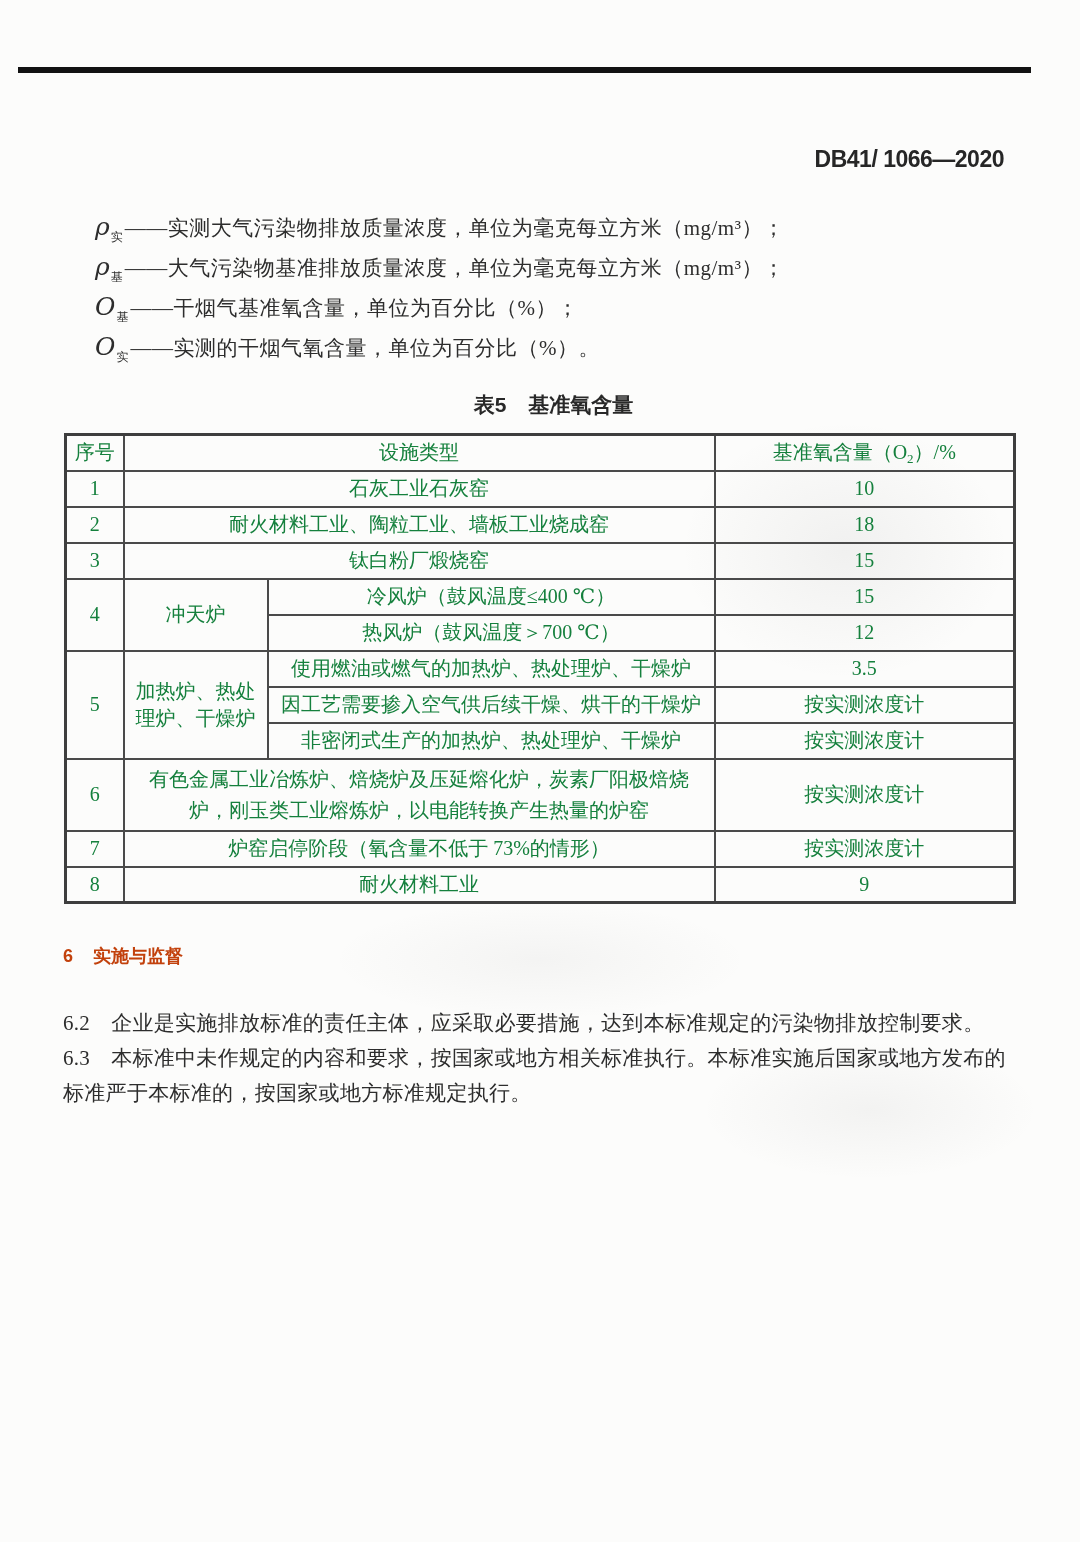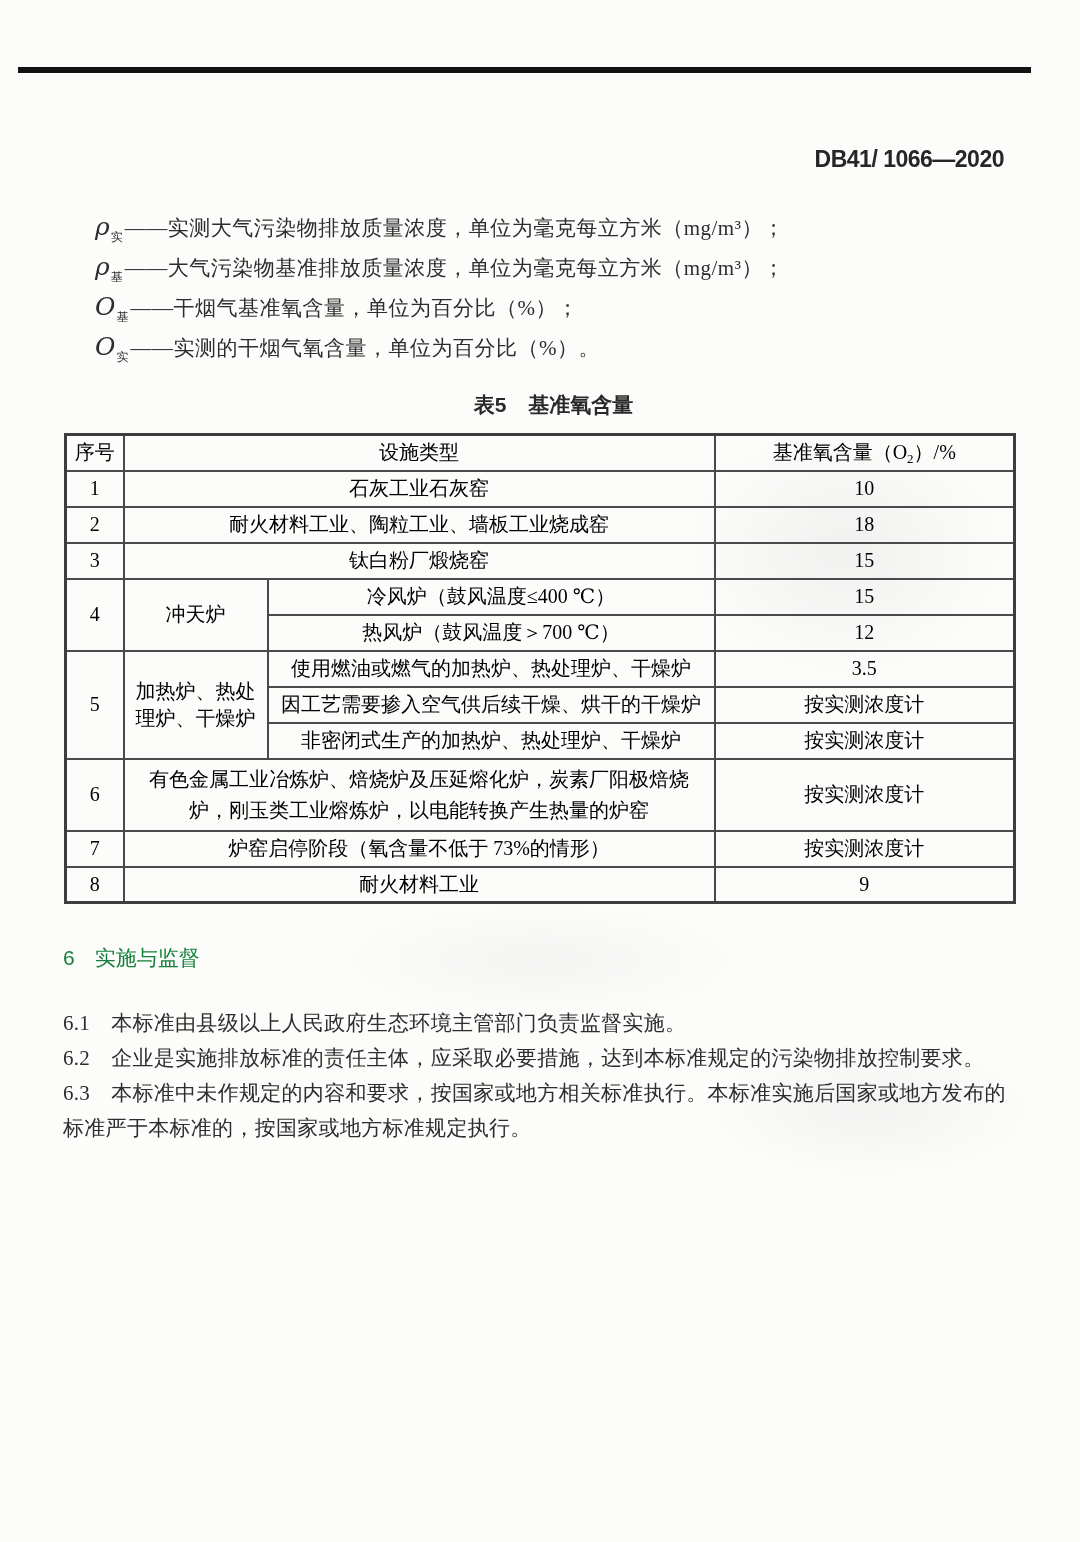--- a/index.html
+++ b/index.html
@@ -87,7 +87,7 @@
     text-align: center;
     vertical-align: middle;
     padding: 1px 5px;
-    color: #000000;
+    color: #15803d;
     overflow: hidden;
   }
   table.t5 tr { height: 36px; }

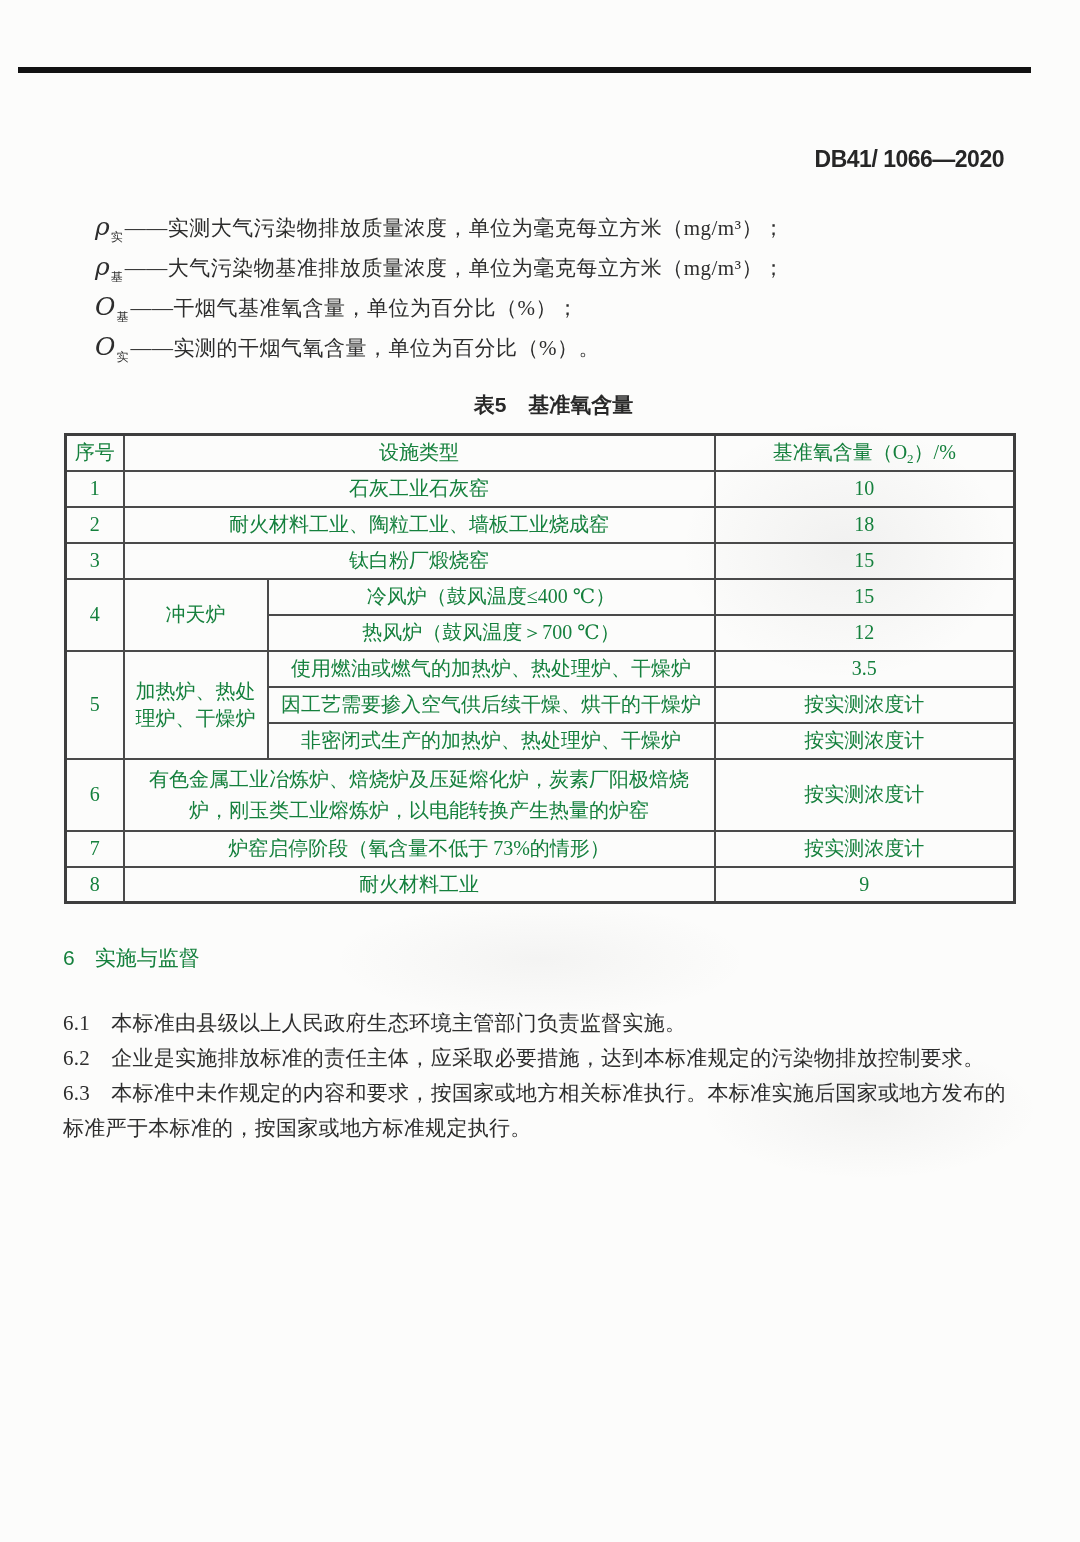--- a/index.html
+++ b/index.html
@@ -106,9 +106,9 @@
   .section6 { position: absolute; left: 63px; top: 944px; width: 957px; }
   .sec-heading {
     font-family: "Liberation Sans", "DejaVu Sans", sans-serif;
-    font-weight: normal;
-    font-size: 21px;
-    color: #15803d;
+    font-weight: bold;
+    font-size: 18px;
+    color: #c2410c;
     height: 26px;
   }
   .sec-heading .h-no { margin-right: 20px; }

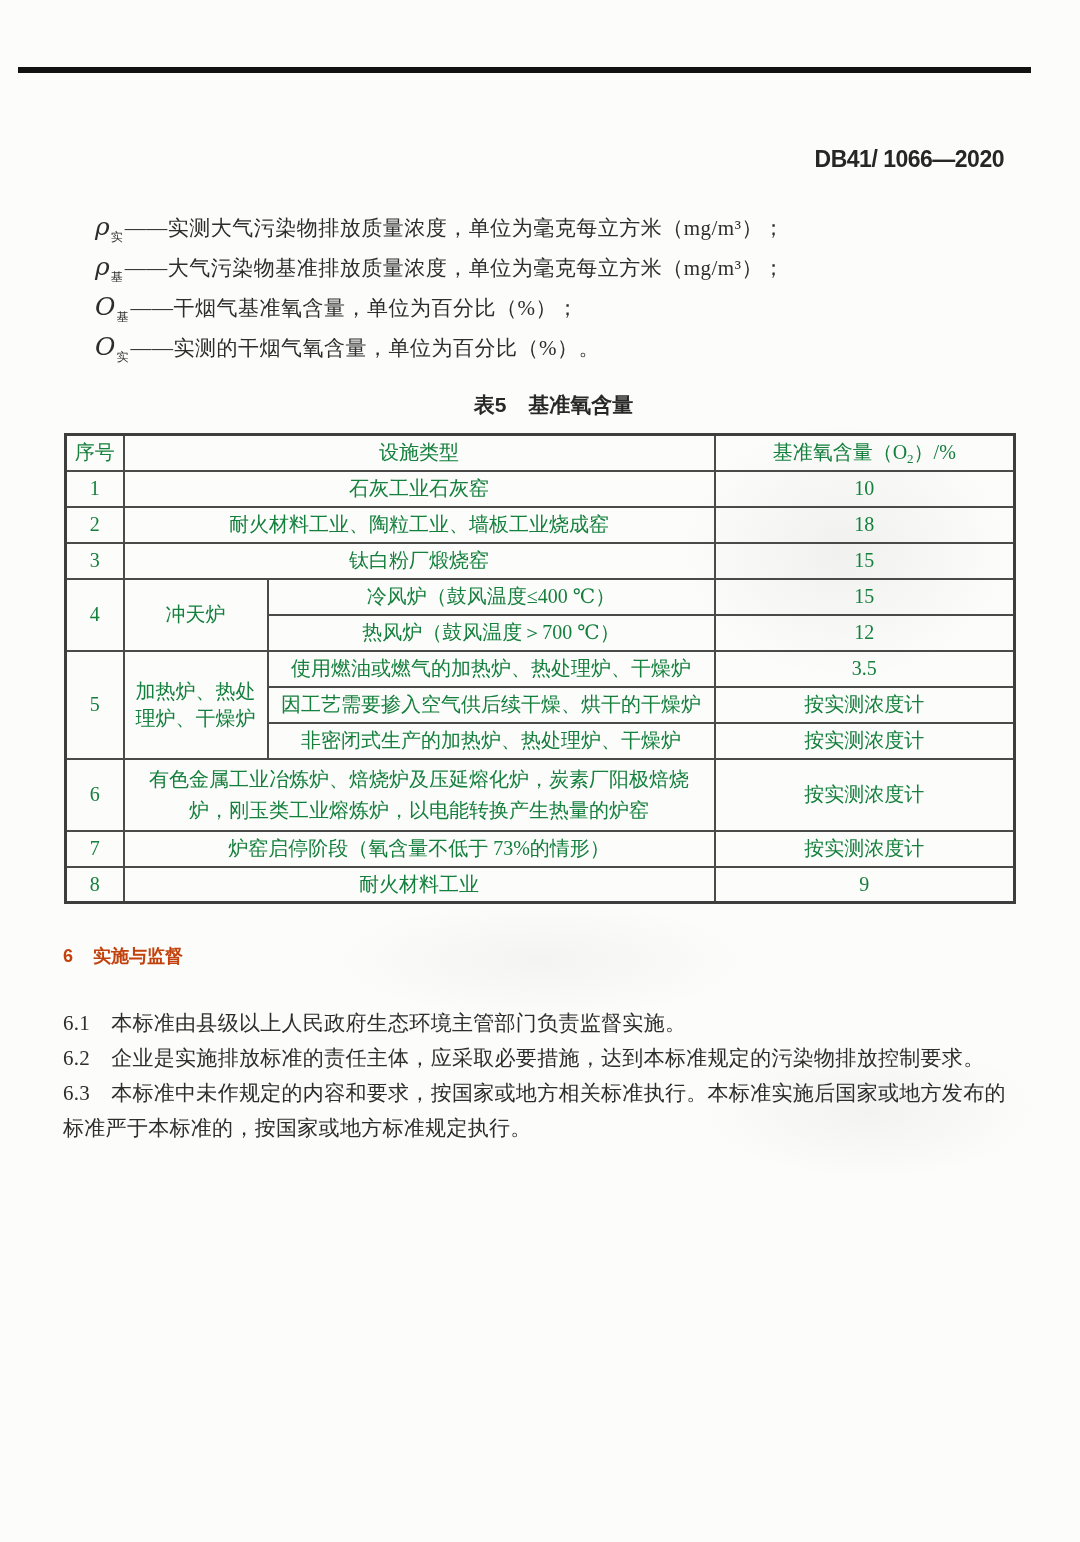--- a/index.html
+++ b/index.html
@@ -230,9 +230,6 @@
     </div>
     <div class="clauses">
       <p class="clause">
-        <span class="cl-no">6.1</span><span>本标准由县级以上人民政府生态环境主管部门负责监督实施。</span>
-      </p>
-      <p class="clause">
         <span class="cl-no">6.2</span><span>企业是实施排放标准的责任主体，应采取必要措施，达到本标准规定的污染物排放控制要求。</span>
       </p>
       <p class="clause">

